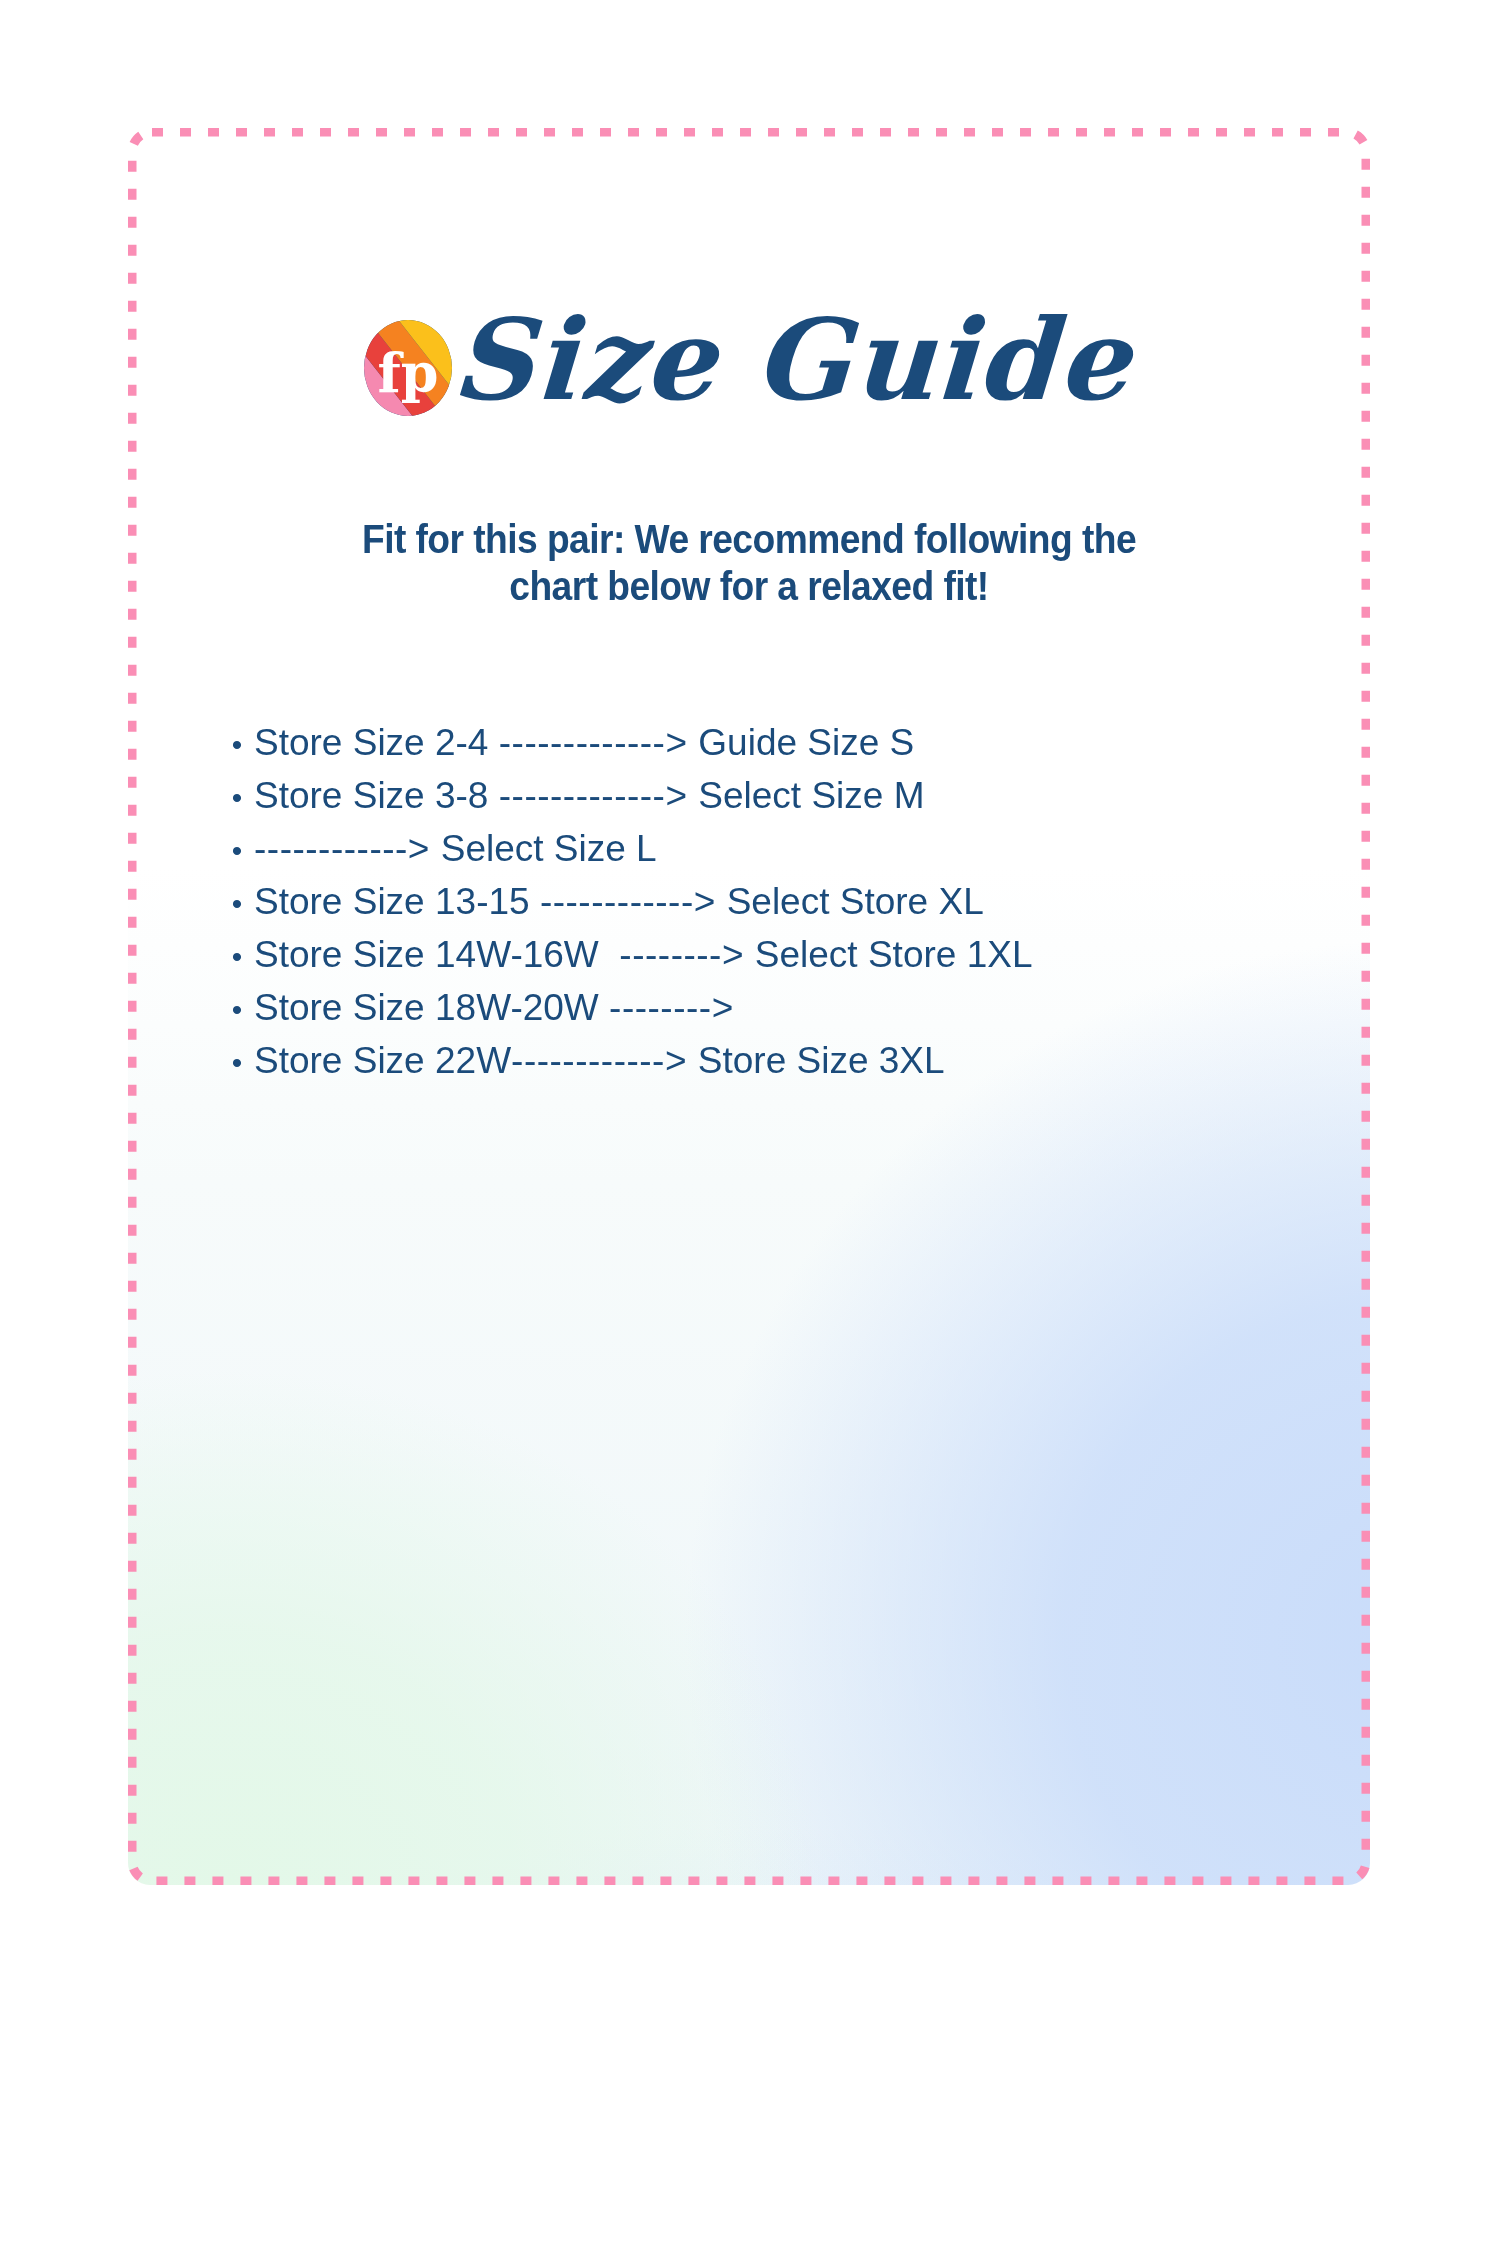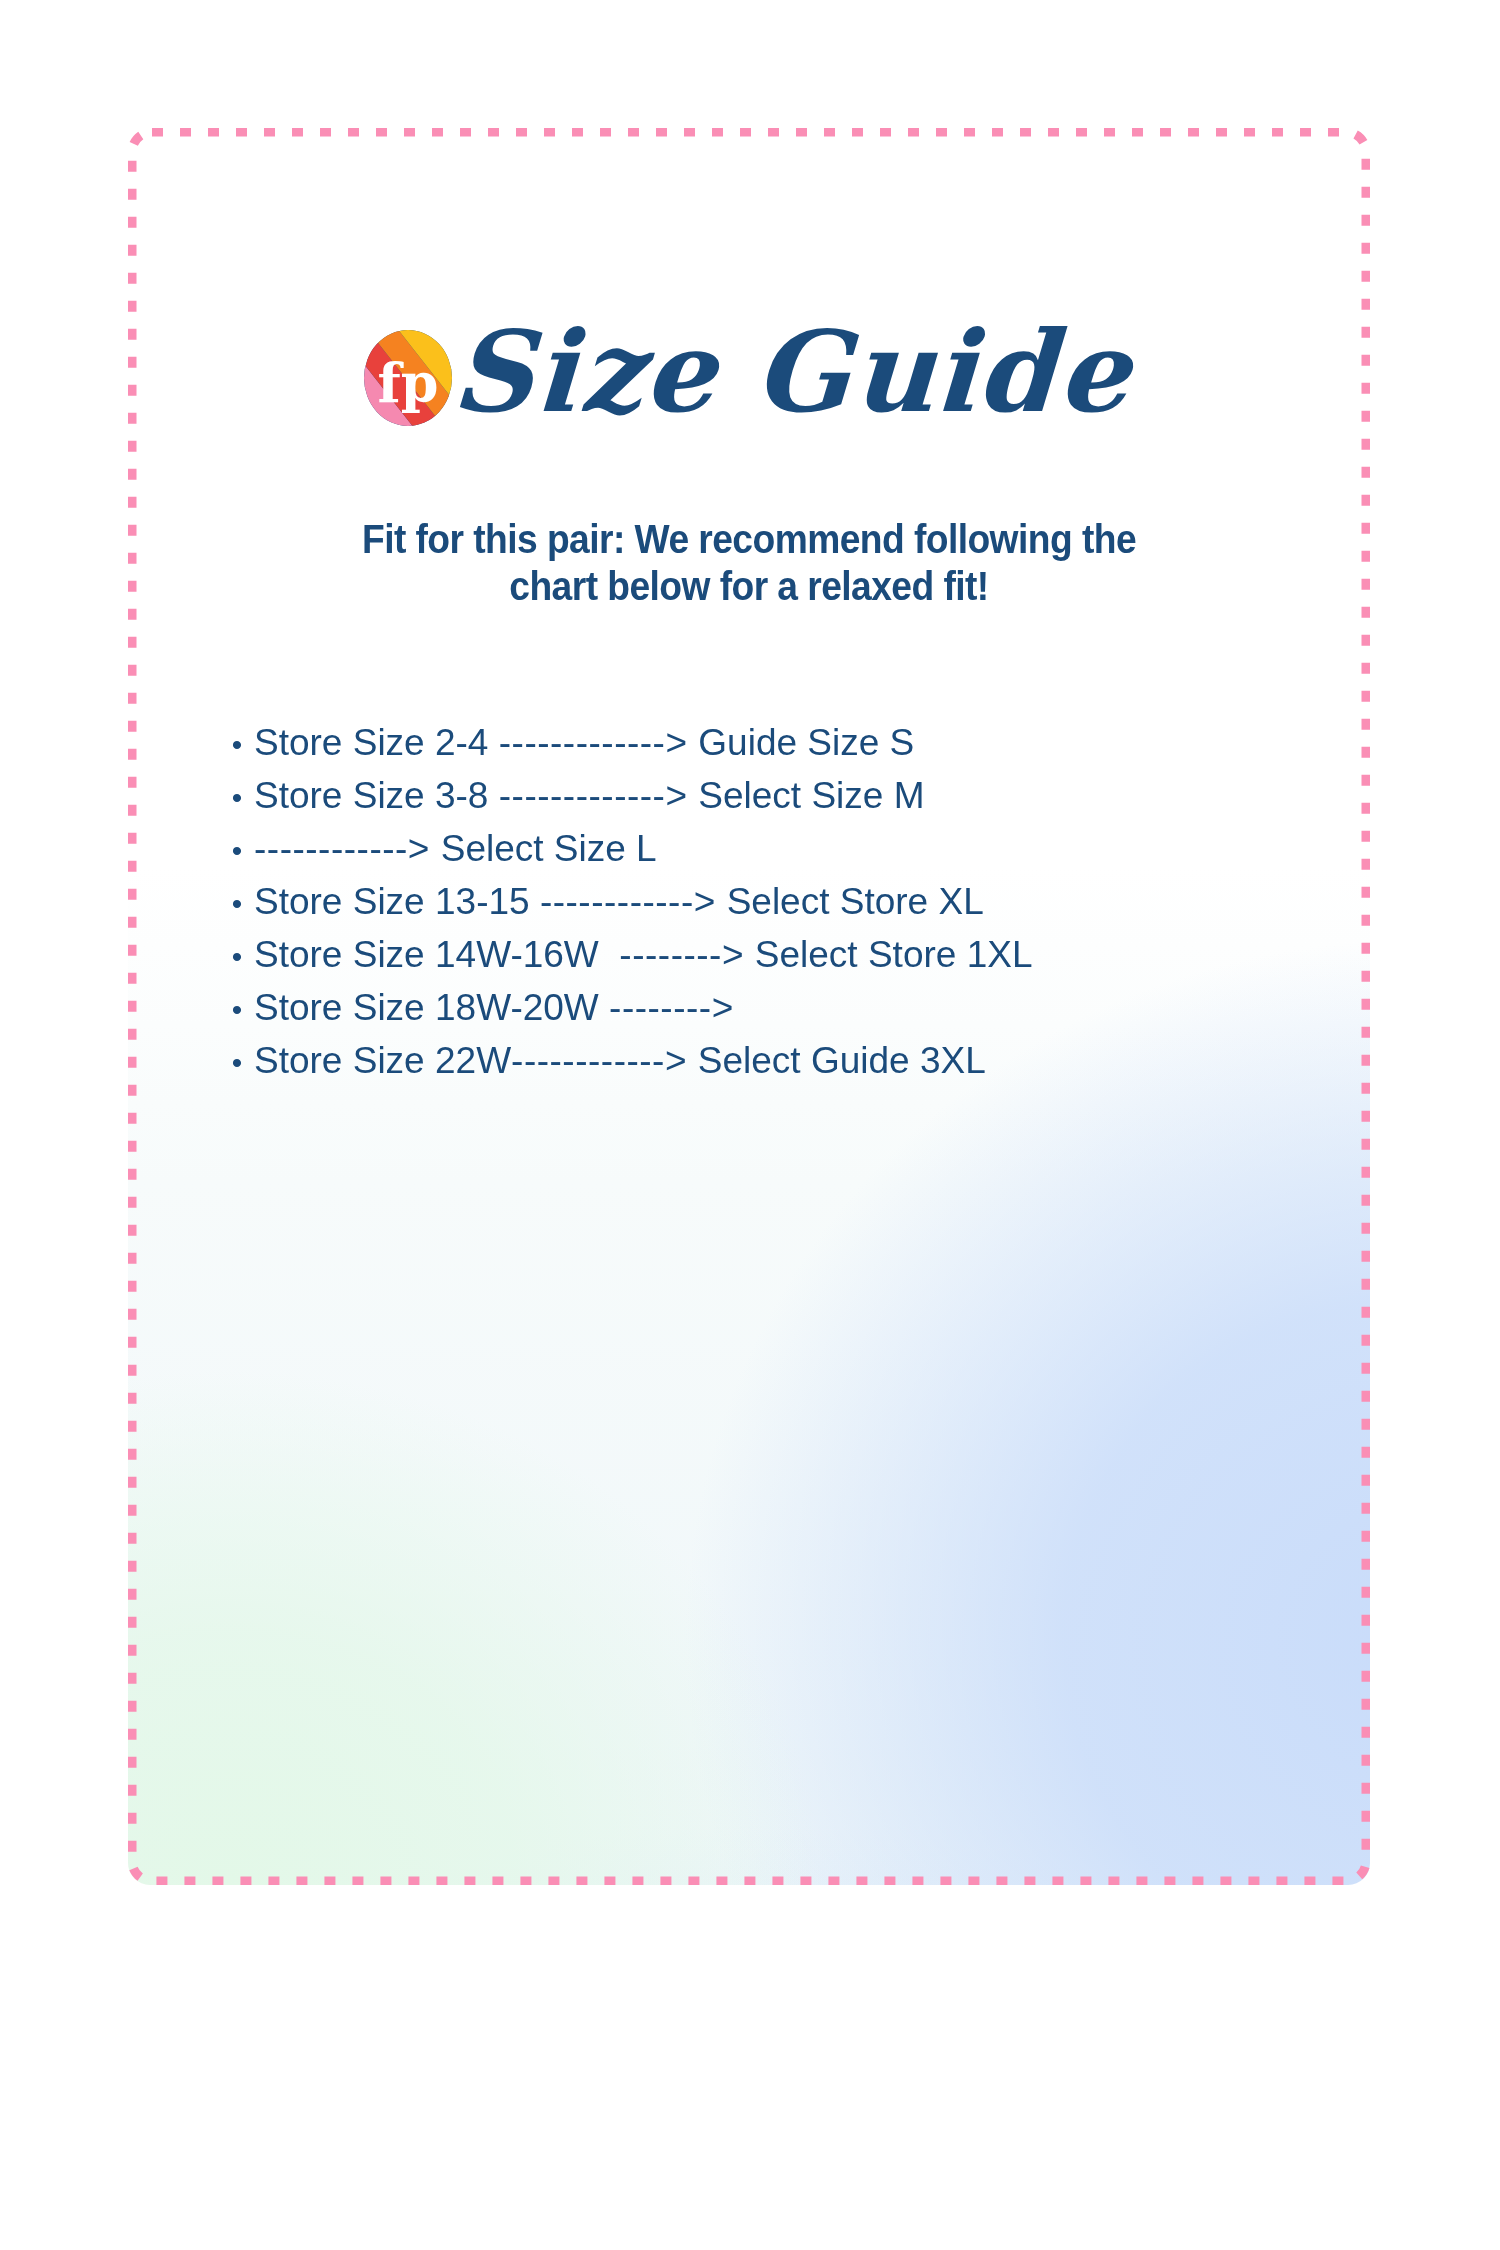--- a/index.html
+++ b/index.html
@@ -44,11 +44,11 @@
   #brand-row {
     position: absolute;
     left: 0;
-    top: 172px;
+    top: 182px;
     width: 100%;
     height: 150px;
     display: flex;
-    align-items: center;
+    align-items: flex-start;
     justify-content: center;
   }
   #brand-logo {

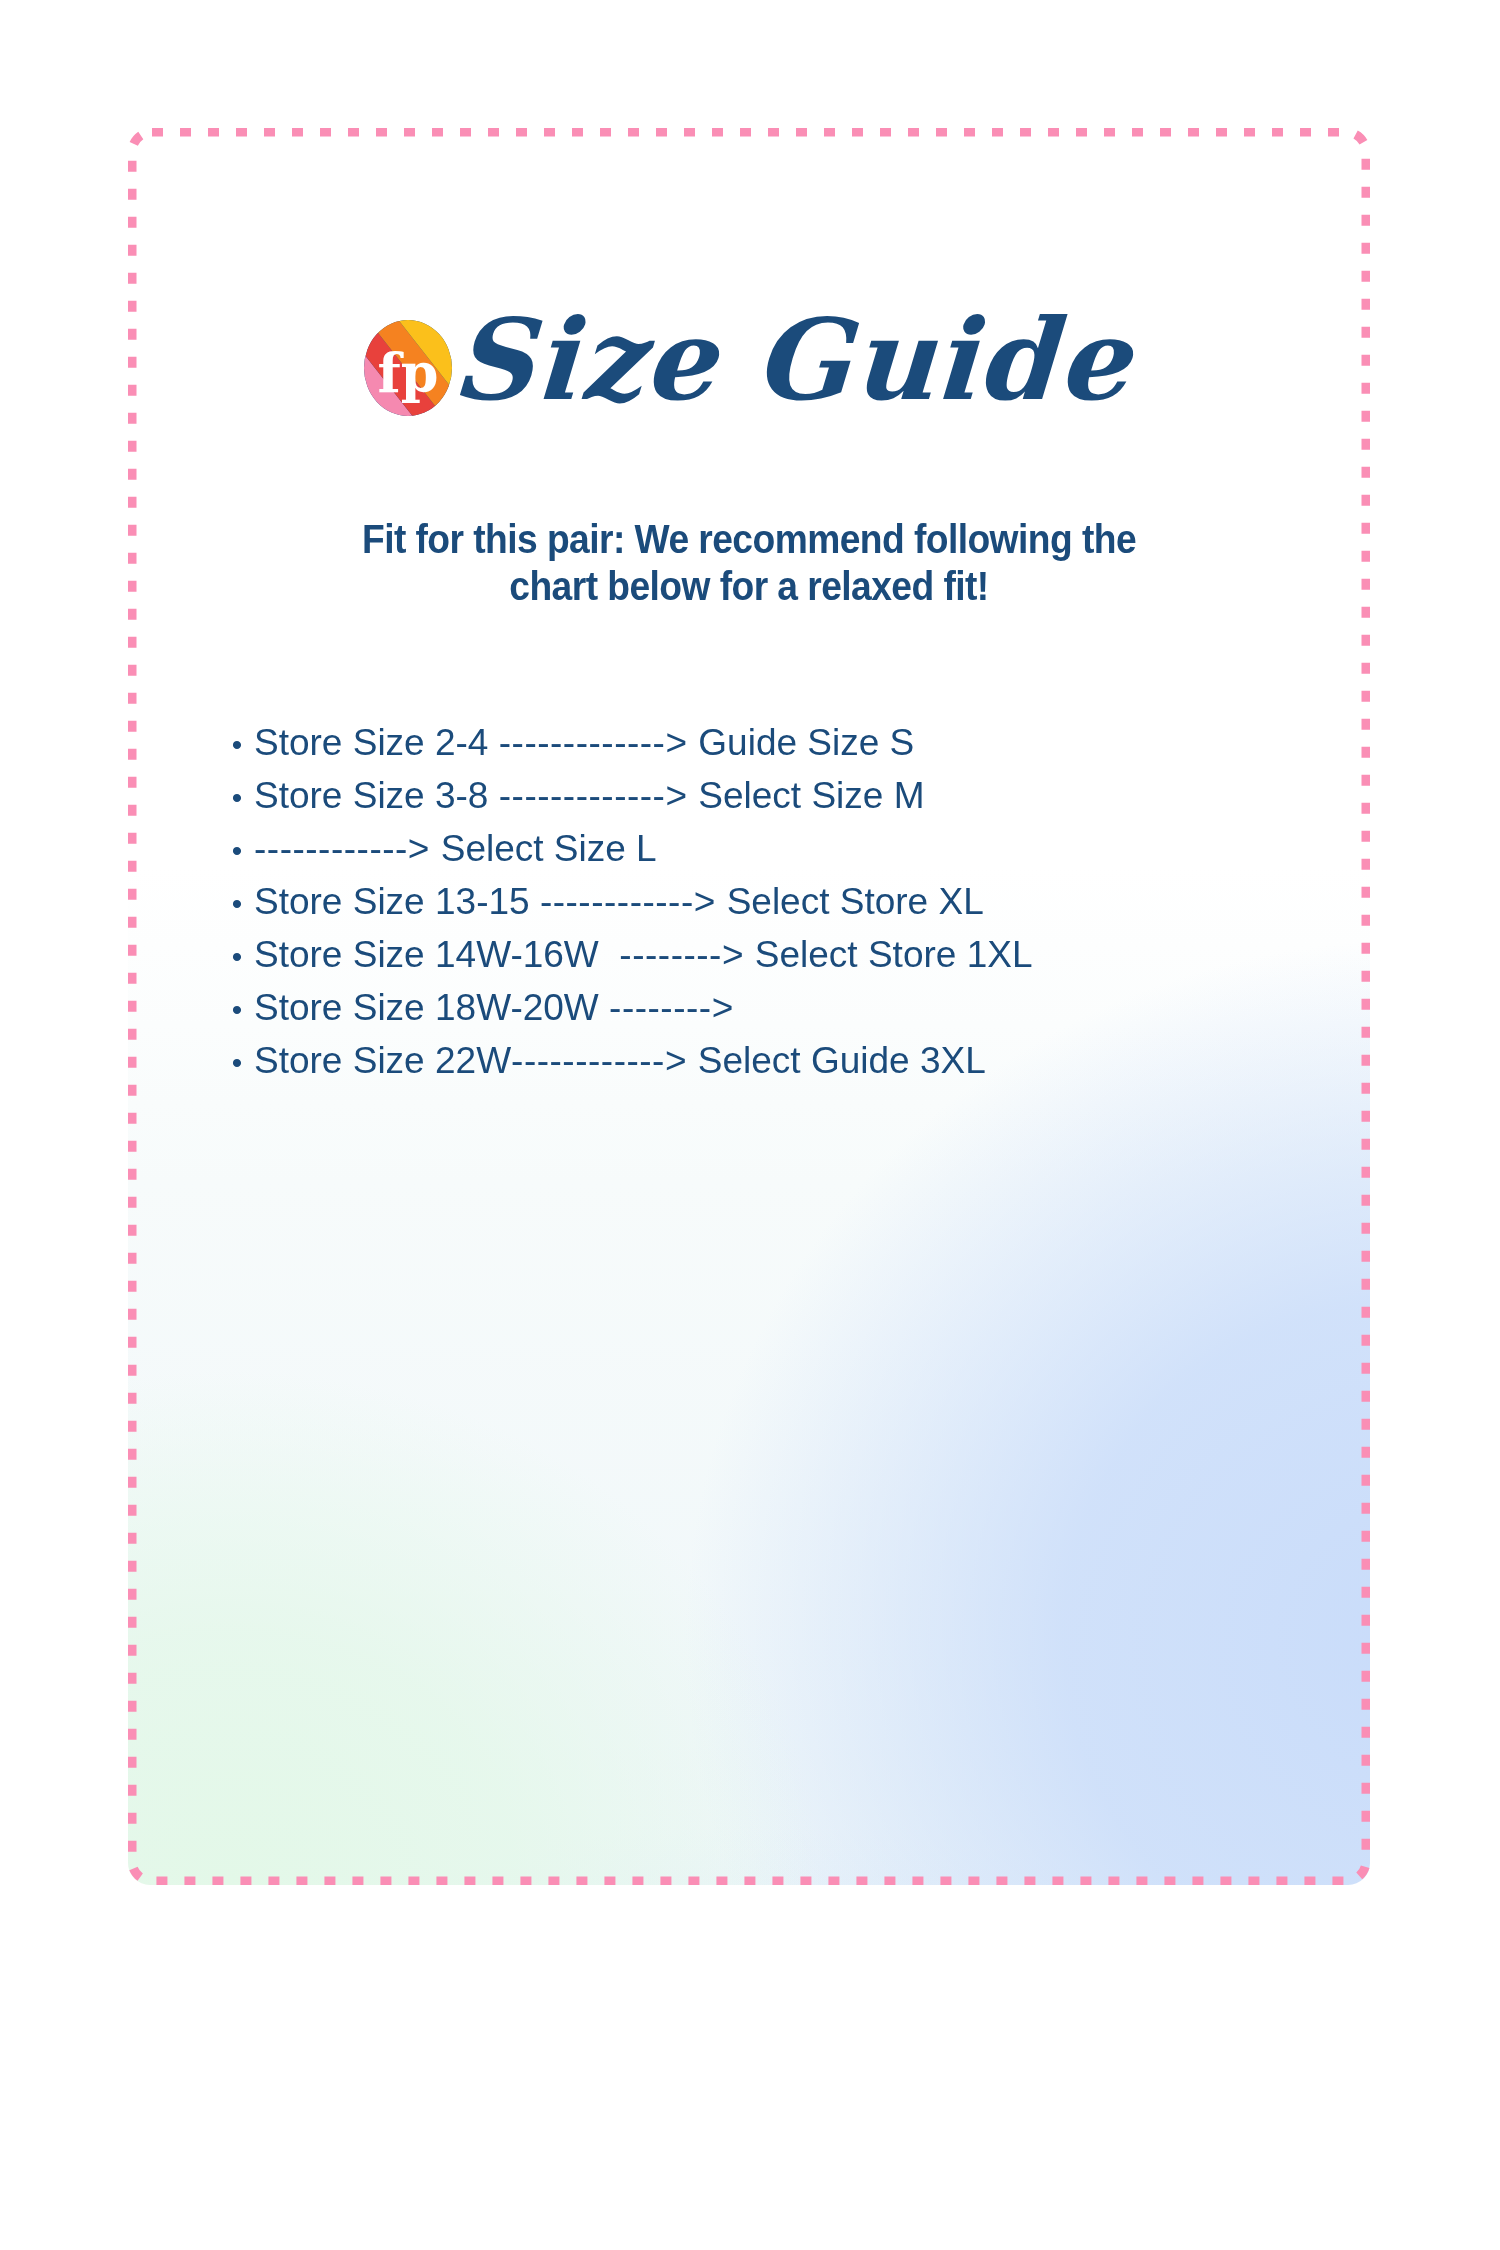--- a/index.html
+++ b/index.html
@@ -211,7 +211,7 @@
       <span class="row-bullet">•</span>
       <span class="row-store">Store Size 22W</span>
       <span class="row-arrow">------------&gt; </span>
-      <span class="row-select">Select Guide 3XL</span>
+      <span class="row-select">Store Size 3XL</span>
     </li>
 
   </ul>

